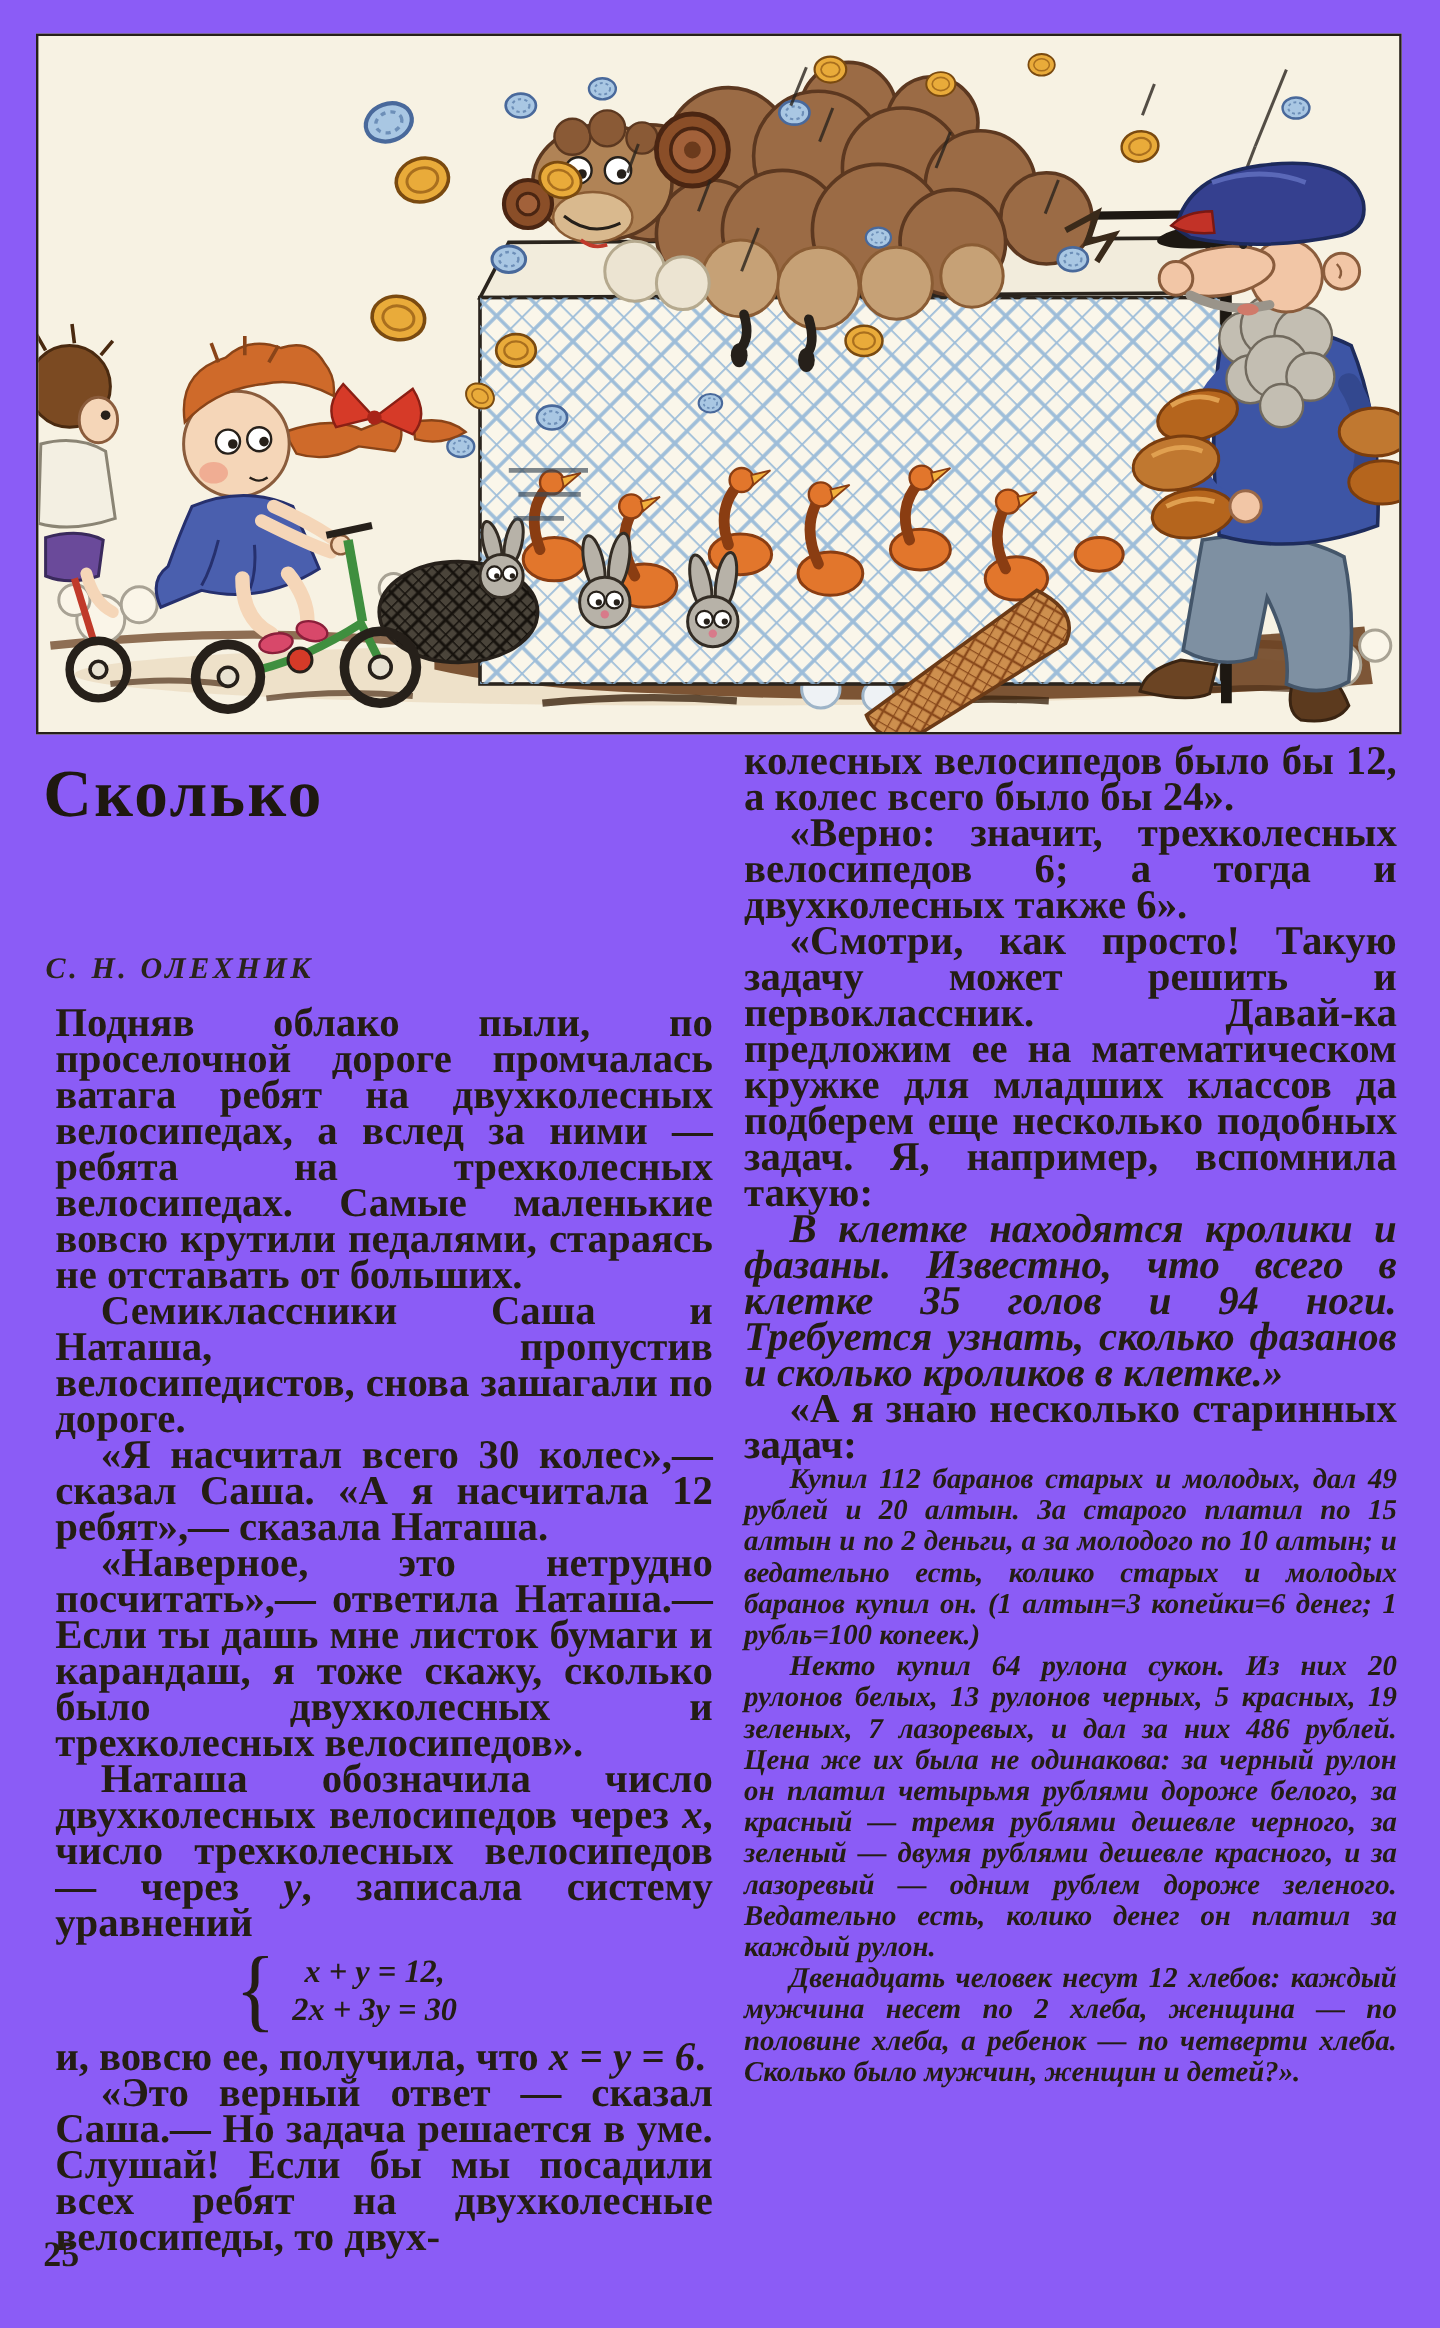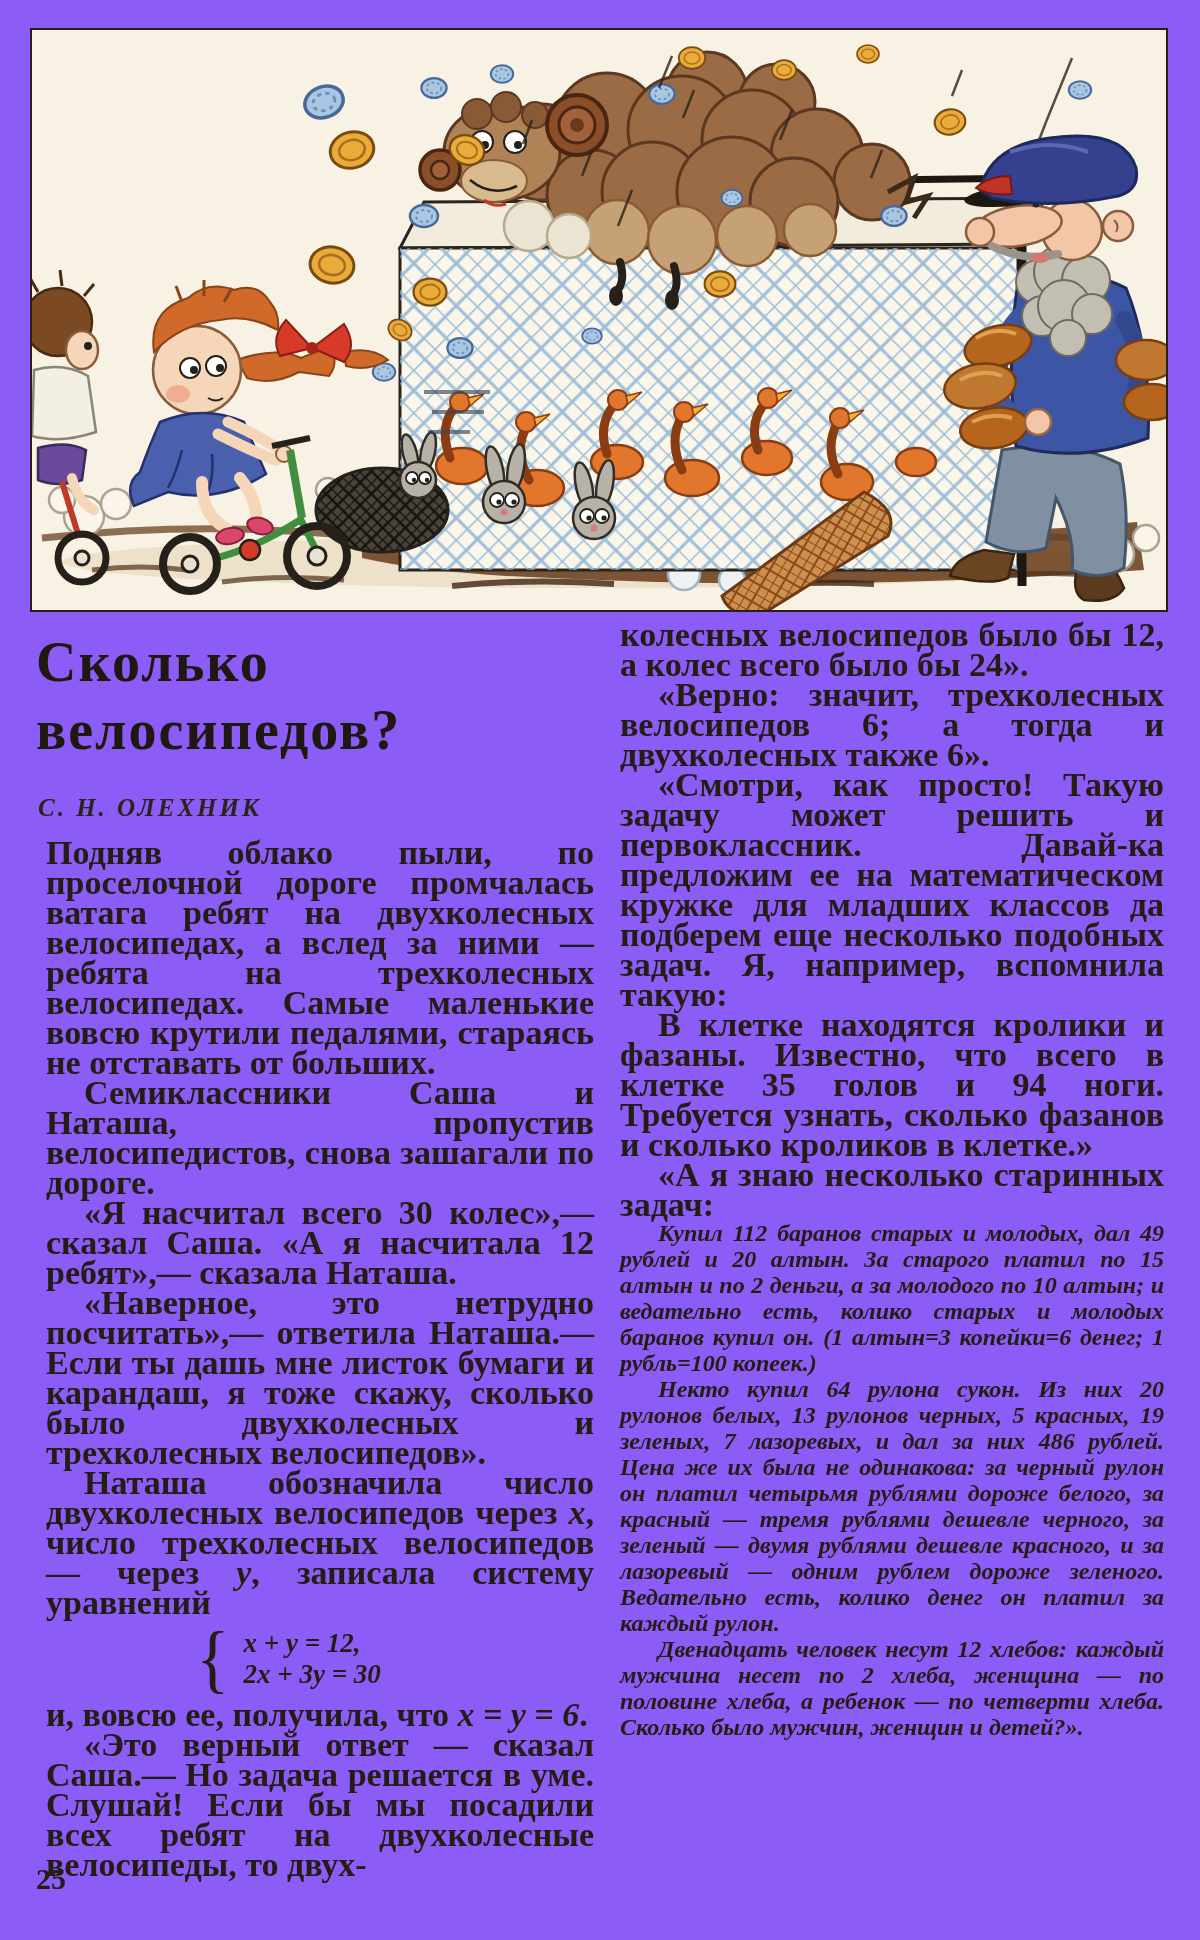--- a/index.html
+++ b/index.html
@@ -349,7 +349,6 @@
 
   <div class="title">
     <div>Сколько</div>
-    <div>велосипедов?</div>
   </div>
   <div class="author">С. Н. ОЛЕХНИК</div>
 

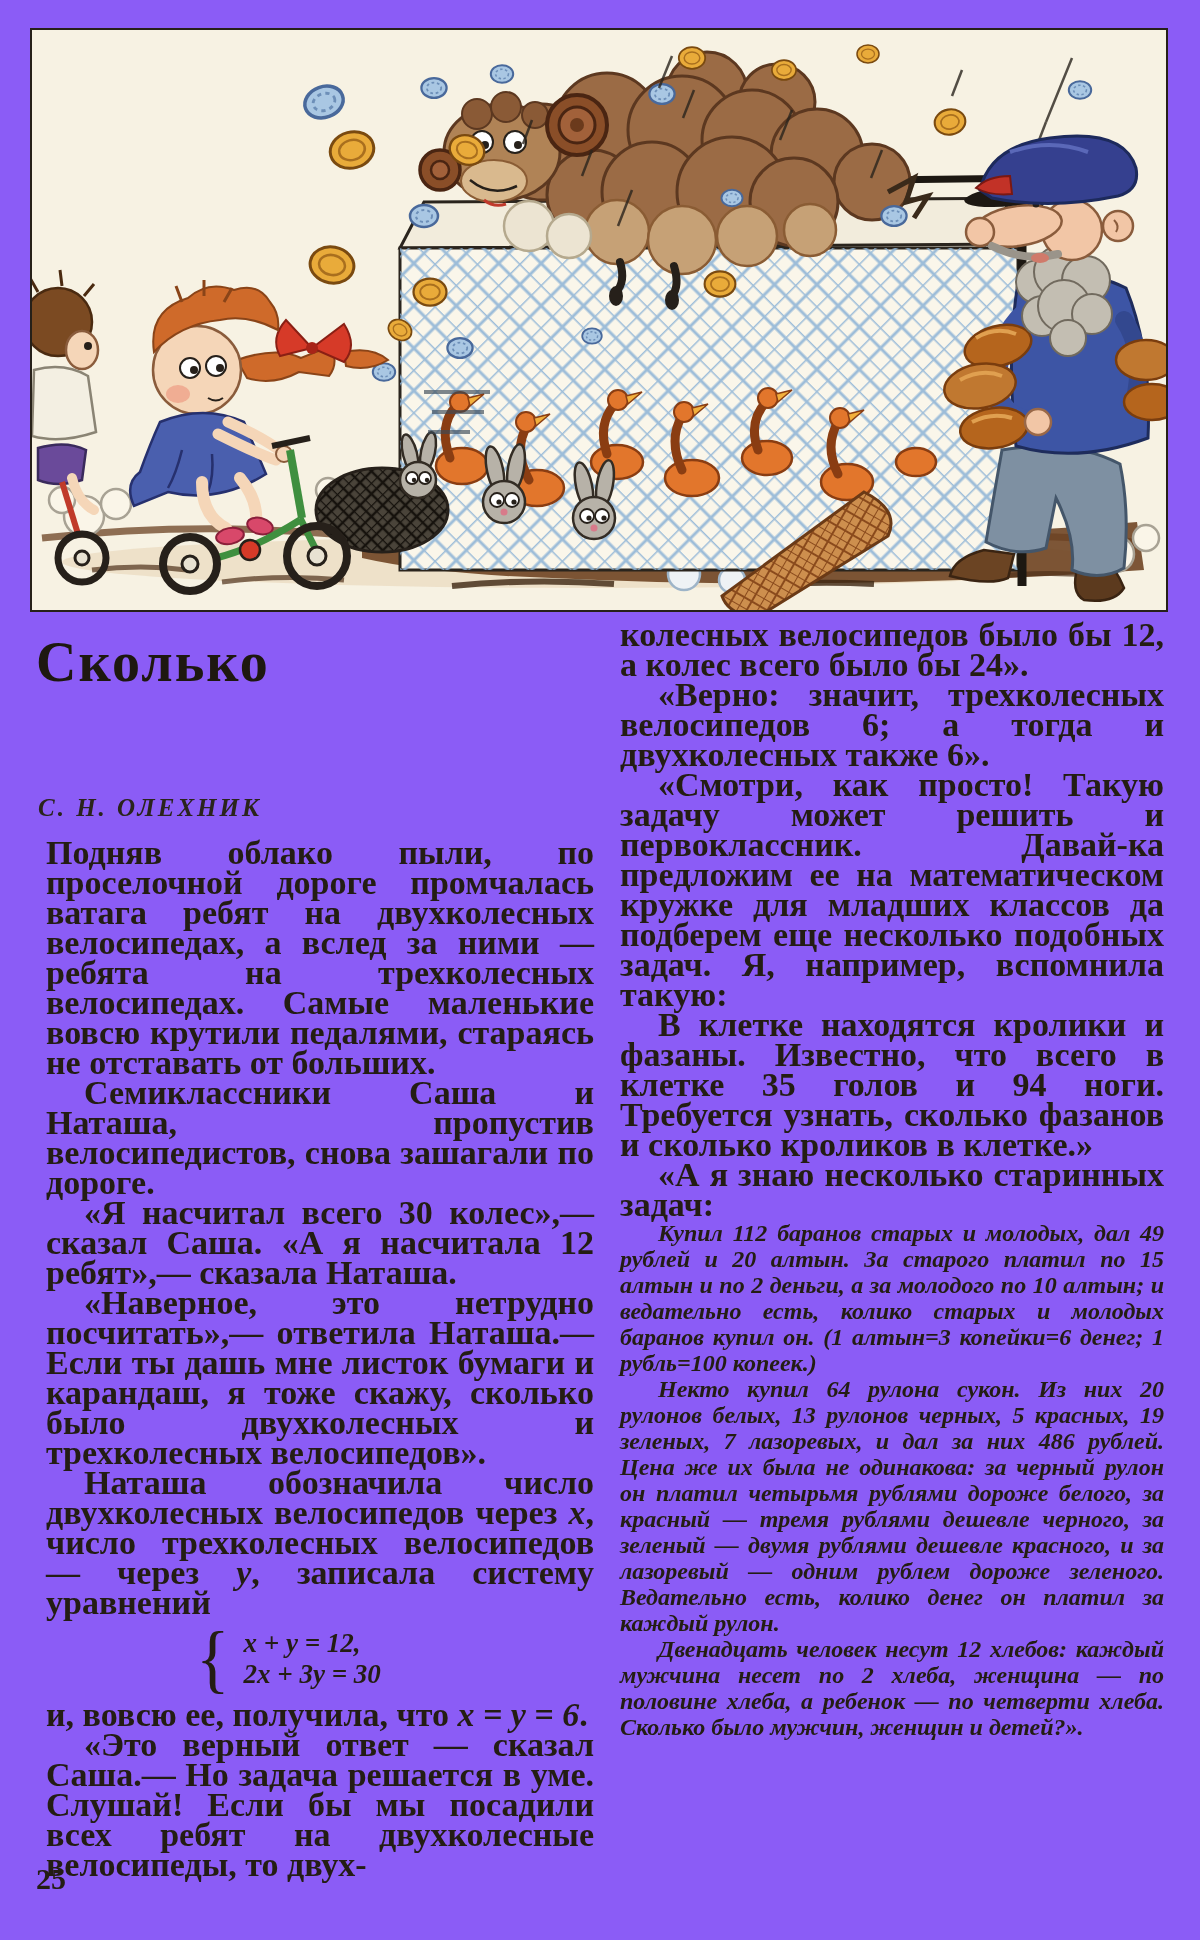--- a/index.html
+++ b/index.html
@@ -19,7 +19,7 @@
   .para{margin:0;font-size:34px;line-height:30px;font-weight:bold;text-align:justify;
         text-indent:38px;color:#241d14}
   .first{text-indent:0}
-  .ital{}
+  .ital{font-style:italic}
   .small{font-size:24px;line-height:26px;font-style:italic}
   .math{font-style:italic}
   .eq{display:flex;align-items:center;margin:10px 0 10px 150px;font-weight:bold;color:#241d14}

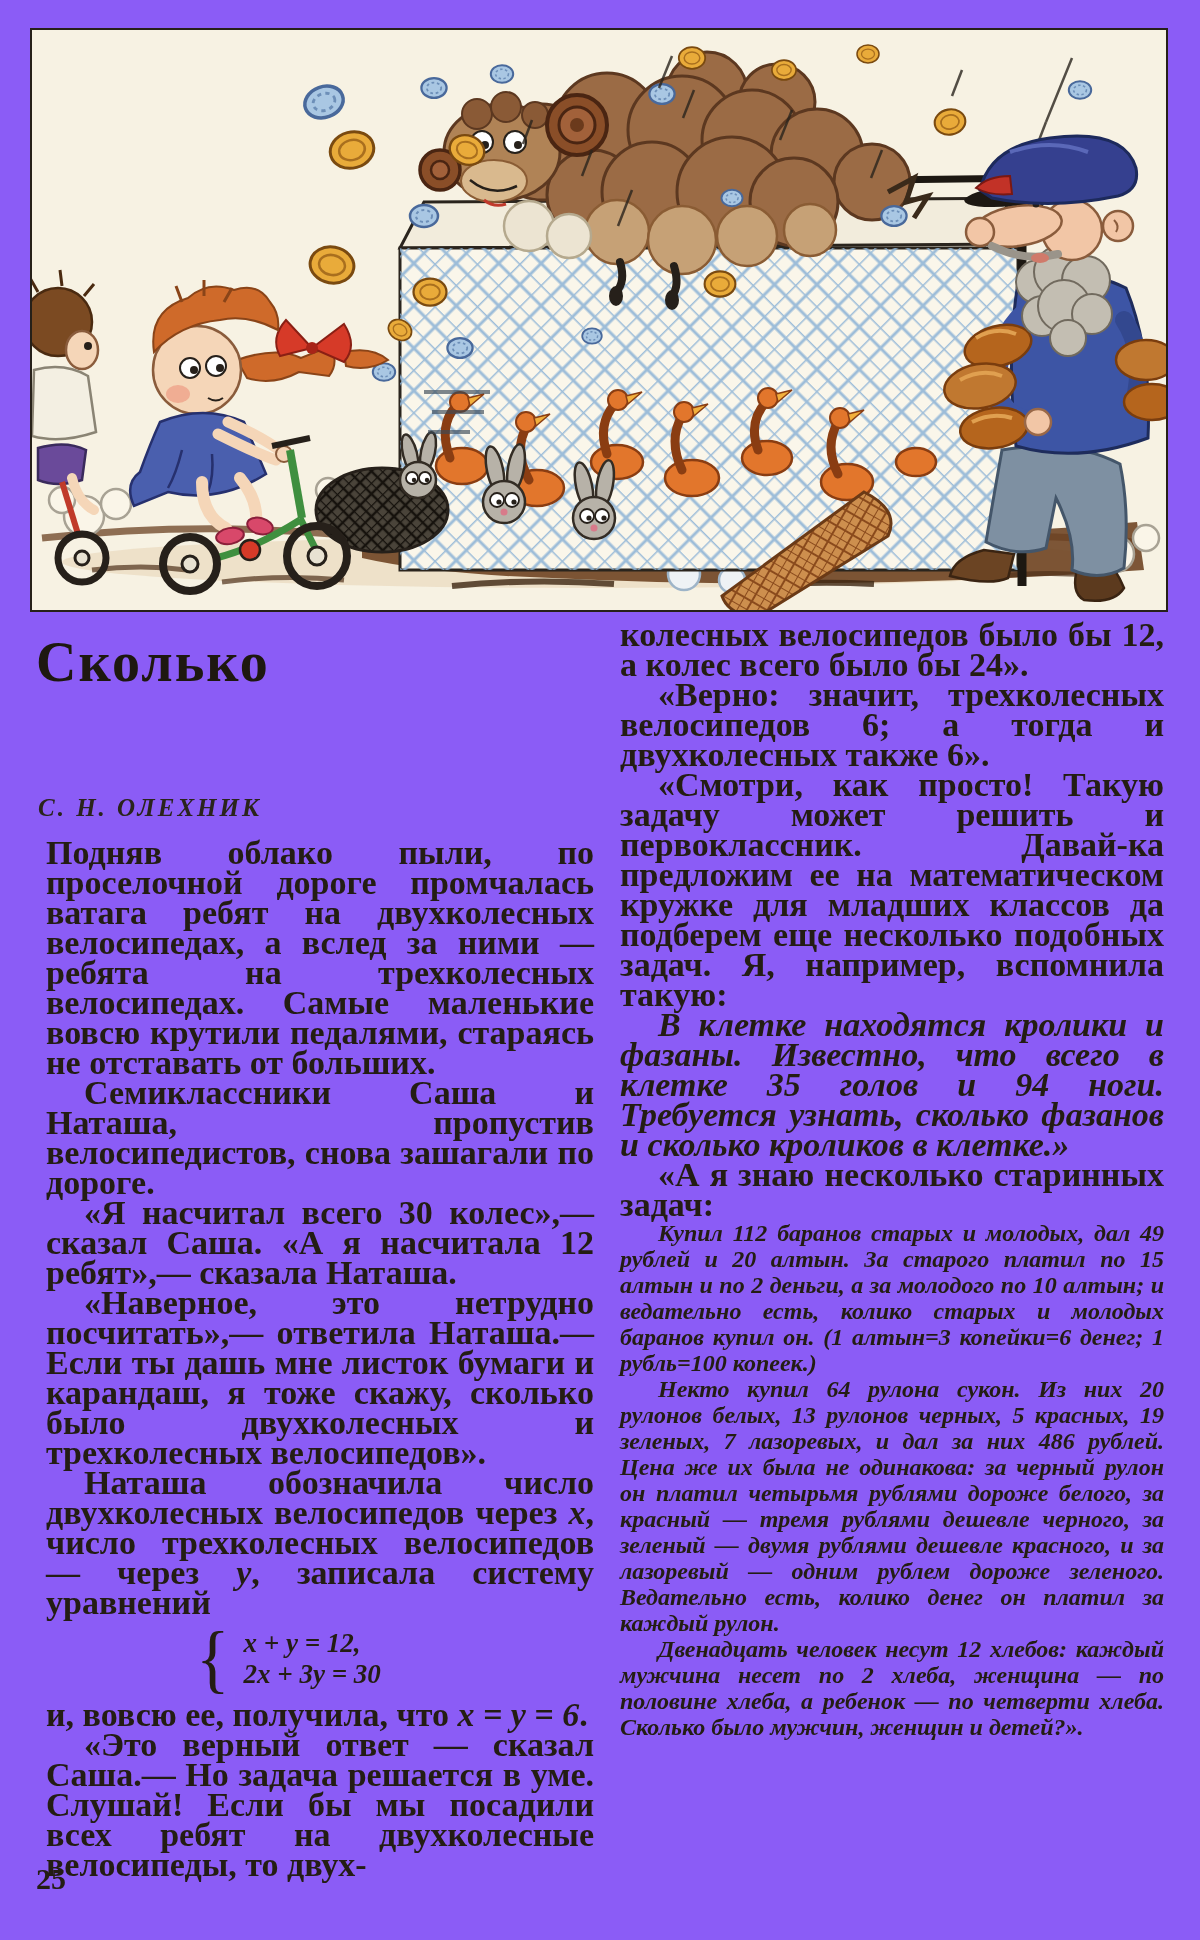--- a/index.html
+++ b/index.html
@@ -25,7 +25,7 @@
   .eq{display:flex;align-items:center;margin:10px 0 10px 150px;font-weight:bold;color:#241d14}
   .eq .brace{font-size:70px;font-weight:normal;line-height:62px;transform:scaleY(1.1);
              margin-right:14px}
-  .eq .lines{display:flex;flex-direction:column;align-items:flex-start;font-style:italic;
+  .eq .lines{display:flex;flex-direction:column;align-items:center;font-style:italic;
              font-size:27px;line-height:31px}
   .pageno{position:absolute;left:36px;top:1862px;font-size:30px;font-weight:bold;color:#241d14}
 </style>

